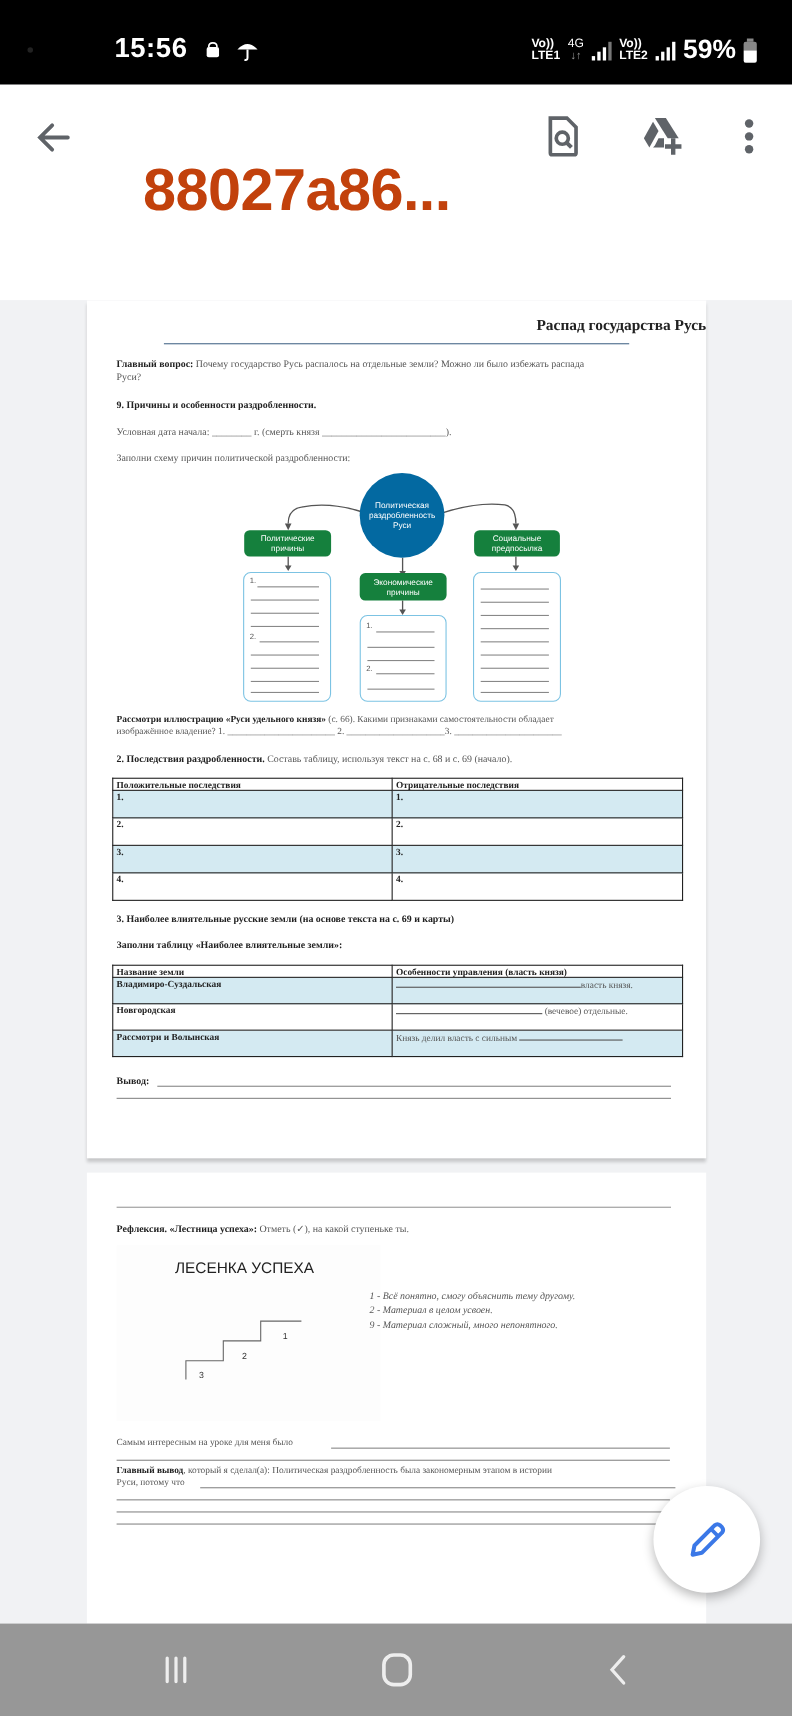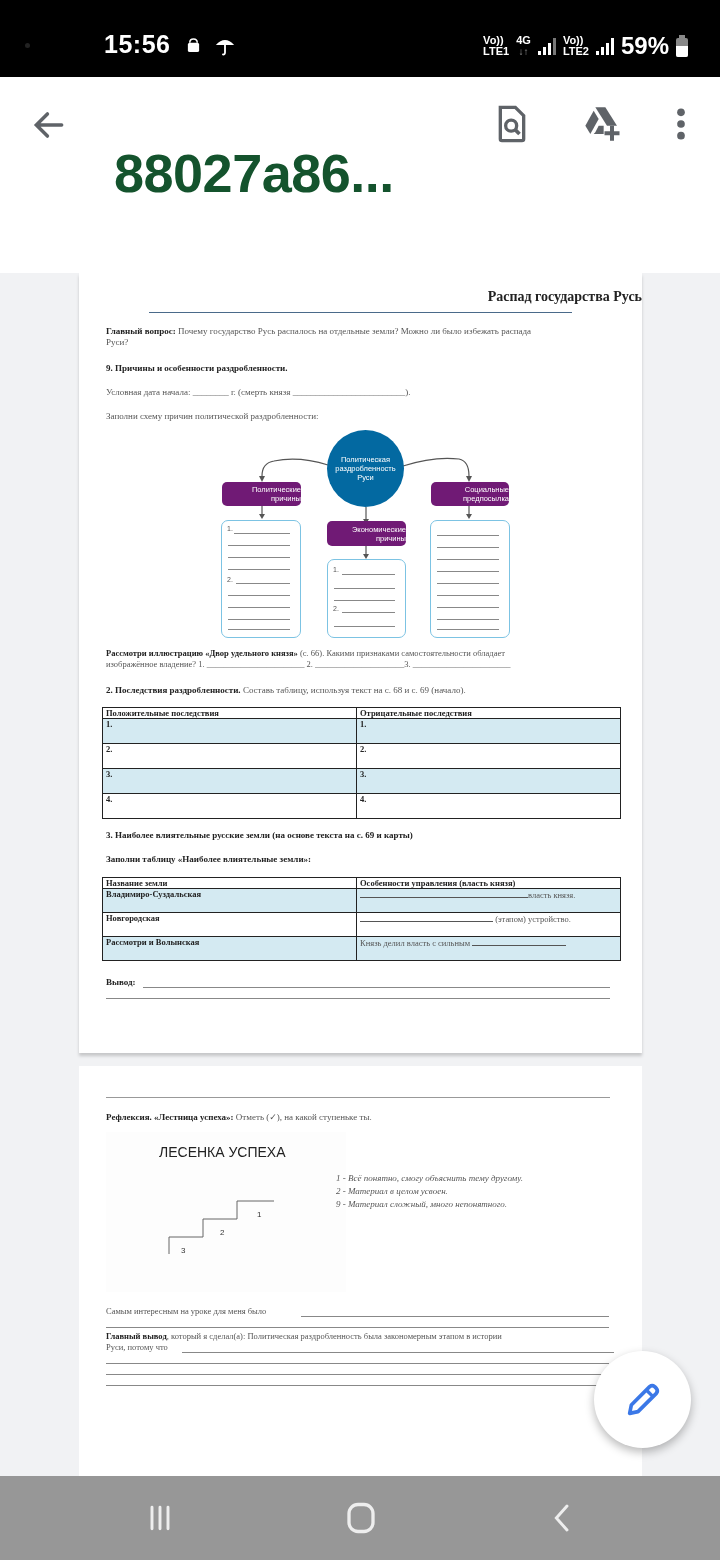--- a/index.html
+++ b/index.html
@@ -11,7 +11,7 @@
   .sb-umbrella { position: absolute; left: 214px; top: 35px; width: 22px; height: 22px; }
   .sb-right { position: absolute; right: 32px; top: 32px; display: flex; align-items: center; gap: 7px; }
   .sb-net { display: flex; flex-direction: column; font-size: 11px; line-height: 11px; font-weight: bold; text-align: left; }
-  .sb-4g { display: flex; flex-direction: column; font-size: 11px; line-height: 11px; font-weight: bold; align-items: center; }
+  .sb-4g { display: flex; flex-direction: column; font-size: 11px; line-height: 11px; font-weight: normal; align-items: center; }
   .sb-4g .arrows { color: #999; font-size: 10px; }
   .sig { display: flex; align-items: flex-end; gap: 2px; height: 18px; }
   .sig span { display: block; width: 3px; background: #fff; }

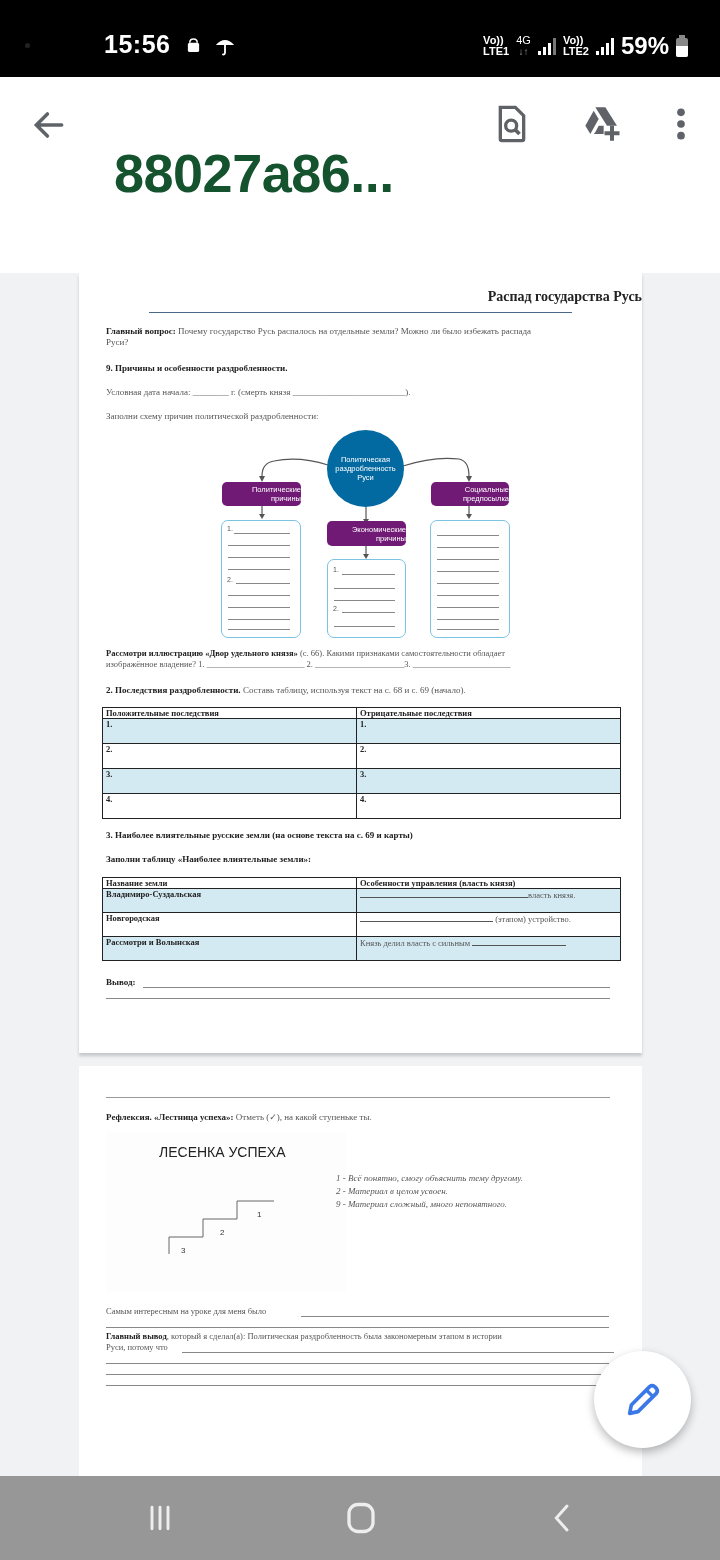--- a/index.html
+++ b/index.html
@@ -25,7 +25,7 @@
   .appbar { position: absolute; left: 0; top: 77px; width: 720px; height: 196px; background: #fff; }
   .back-btn { position: absolute; left: 30px; top: 106px; width: 38px; height: 38px; }
   .act-btn { position: absolute; top: 104px; width: 40px; height: 40px; }
-  .title { position: absolute; left: 114px; top: 142px; font-size: 54px; font-weight: bold; color: #14532d; letter-spacing: -0.5px; }
+  .title { position: absolute; left: 130px; top: 142px; font-size: 54px; font-weight: bold; color: #c2410c; letter-spacing: -0.5px; }
 
   .viewer { position: absolute; left: 0; top: 273px; width: 720px; height: 1203px; background: #f1f2f4; overflow: hidden; }
   .page { position: absolute; left: 79px; width: 563px; background: #fff; }

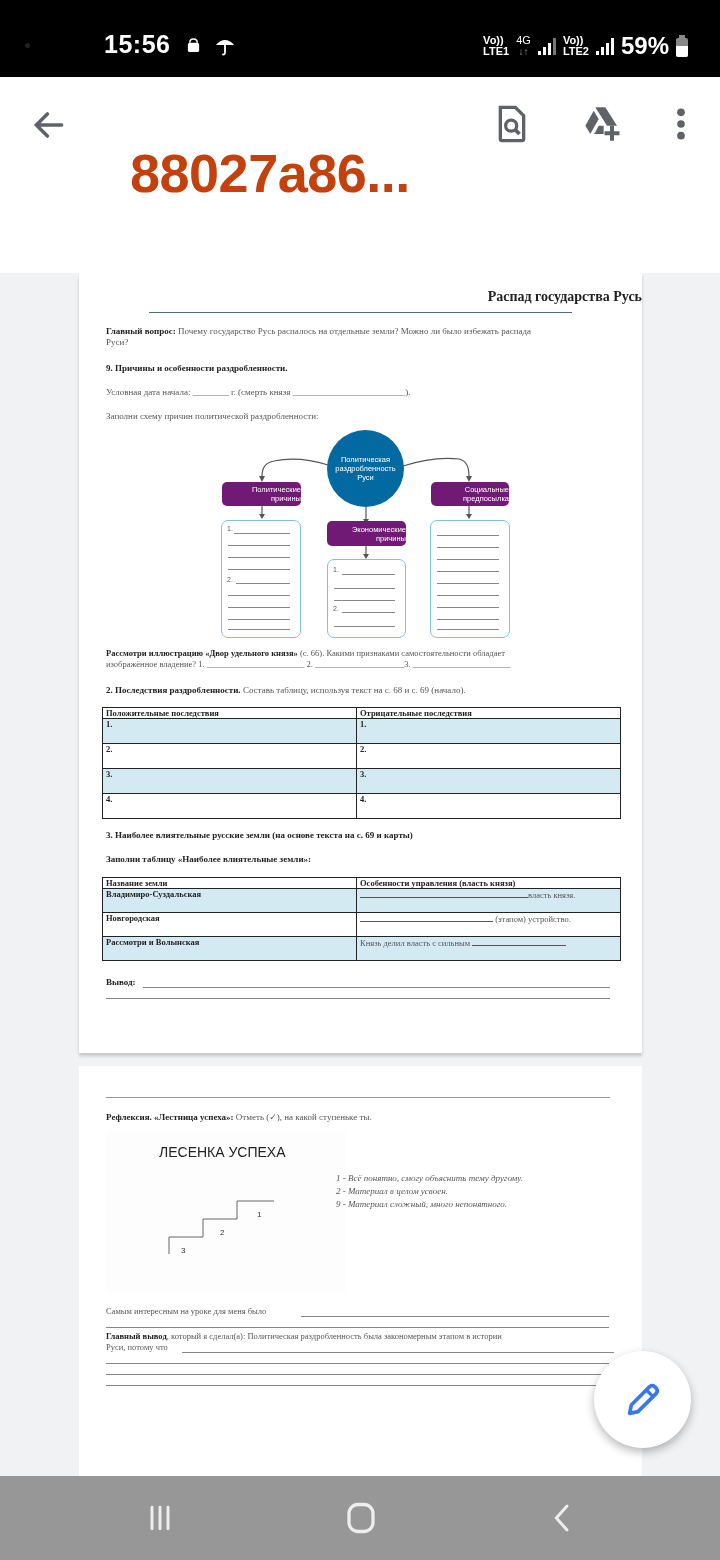--- a/index.html
+++ b/index.html
@@ -41,7 +41,7 @@
 
   
   .circle { position: absolute; left: 248px; top: 157px; width: 77px; height: 77px; border-radius: 50%; background: #0369a1; color: #fff; font-family: "Liberation Sans", sans-serif; font-size: 7.5px; line-height: 9px; text-align: center; display: flex; align-items: center; justify-content: center; }
-  .pill { position: absolute; background: #701a75; color: #fff; font-family: "Liberation Sans", sans-serif; font-size: 7.5px; line-height: 9px; text-align: right; border-radius: 5px; display: flex; align-items: center; justify-content: center; }
+  .pill { position: absolute; background: #15803d; color: #fff; font-family: "Liberation Sans", sans-serif; font-size: 7.5px; line-height: 9px; text-align: center; border-radius: 5px; display: flex; align-items: center; justify-content: center; }
   .box { position: absolute; border: 1.5px solid #7cc3e3; border-radius: 7px; background: #fff; }
   .box .ln { position: absolute; left: 6px; right: 10px; height: 1px; background: #888; }
   .box .num { position: absolute; left: 5px; font-size: 7px; color: #555; font-family: "Liberation Sans", sans-serif; }

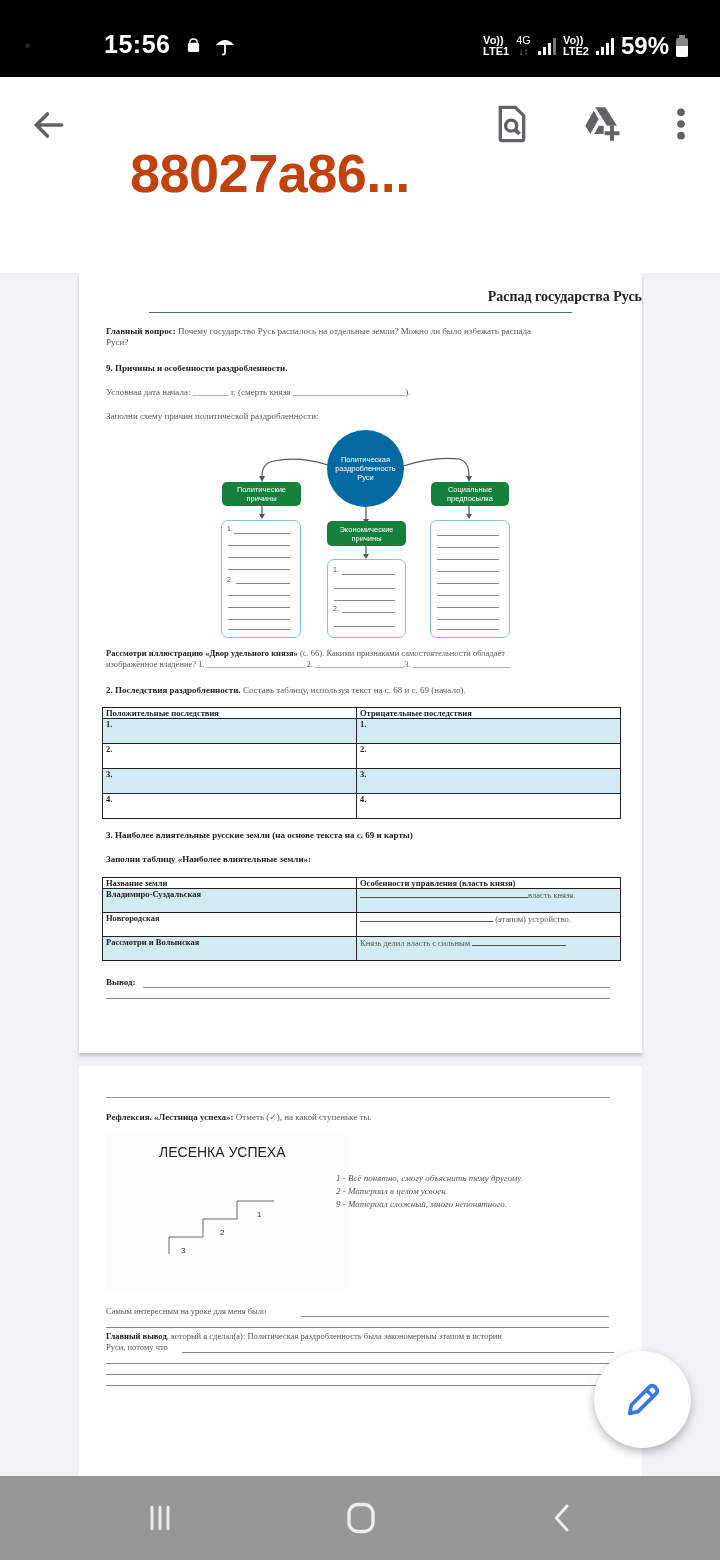--- a/index.html
+++ b/index.html
@@ -191,7 +191,7 @@
         <div class="ln" style="top:108px"></div>
     </div>
 
-    <div class="t gray" style="left:27px;top:375px;width:515px;font-size:8.5px"><span class="b" style="color:#222">Рассмотри иллюстрацию «Двор удельного князя»</span><span> (с. 66). Какими признаками самостоятельности обладает</span><br><span>изображённое владение? 1. _______________________ 2. _____________________3. _______________________</span></div>
+    <div class="t gray" style="left:27px;top:375px;width:515px;font-size:8.5px"><span class="b" style="color:#222">Рассмотри иллюстрацию «Руси удельного князя»</span><span> (с. 66). Какими признаками самостоятельности обладает</span><br><span>изображённое владение? 1. _______________________ 2. _____________________3. _______________________</span></div>
     <div class="t" style="left:27px;top:412px"><span class="b">2. Последствия раздробленности.</span><span class="gray"> Составь таблицу, используя текст на с. 68 и с. 69 (начало).</span></div>
 
     <table class="dt" style="top:434px">

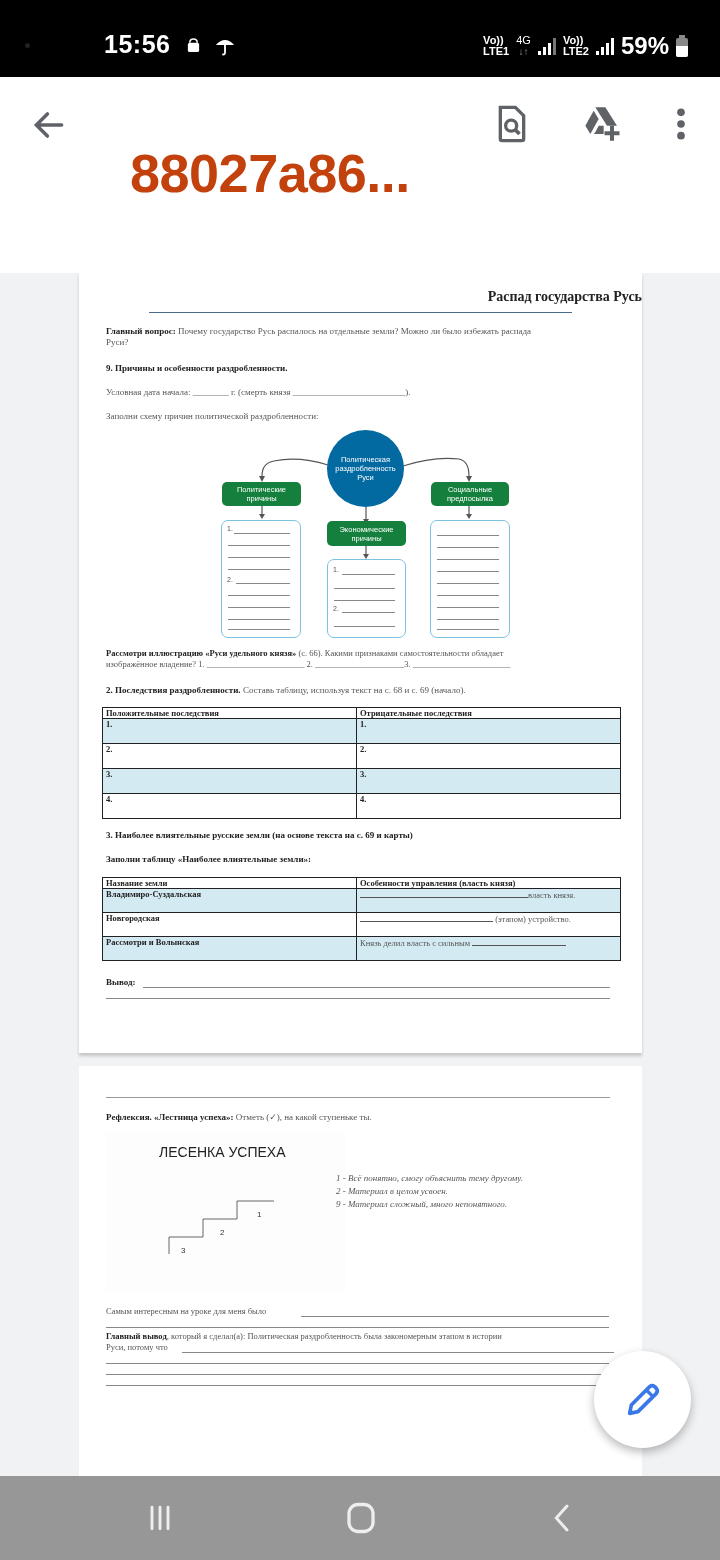--- a/index.html
+++ b/index.html
@@ -234,7 +234,7 @@
       </tr>
       <tr style="height:24px">
         <td class="b">Новгородская</td>
-        <td class="gray"><span class="uline" style="width:133px"></span><span> (этапом) устройство.</span></td>
+        <td class="gray"><span class="uline" style="width:133px"></span><span> (вечевое) отдельные.</span></td>
       </tr>
       <tr class="blue" style="height:24px">
         <td class="b">Рассмотри и Волынская</td>

